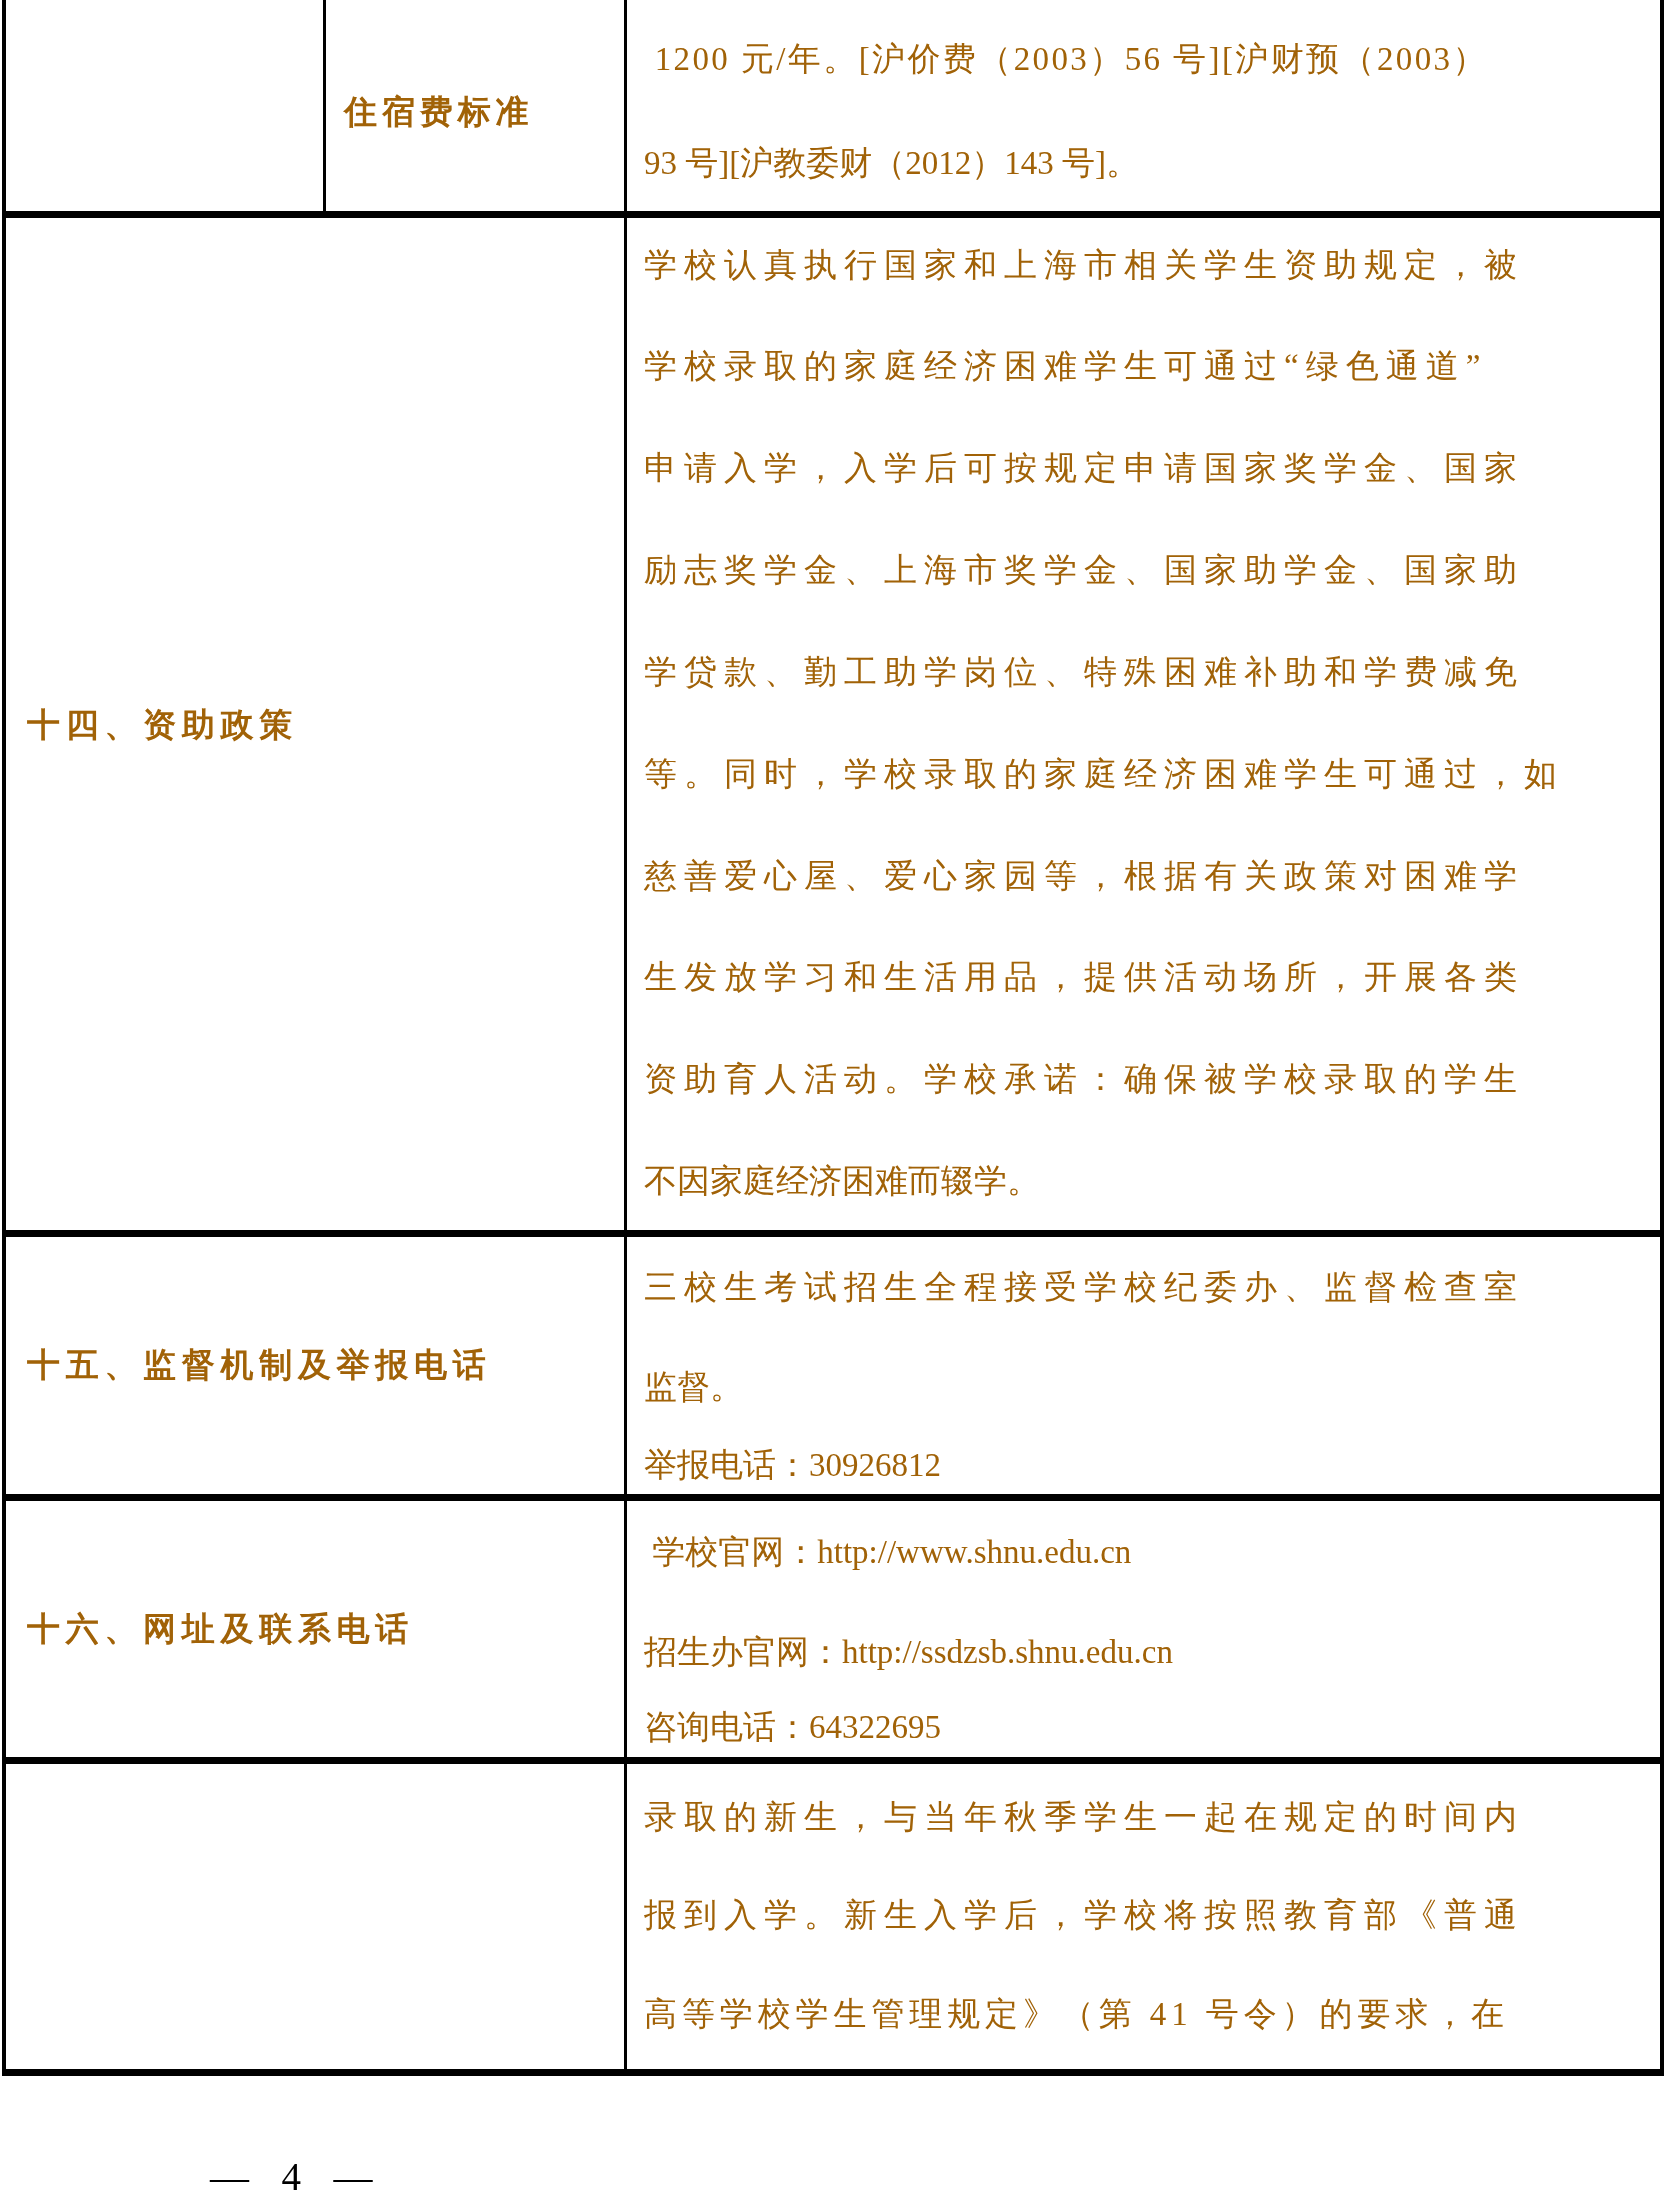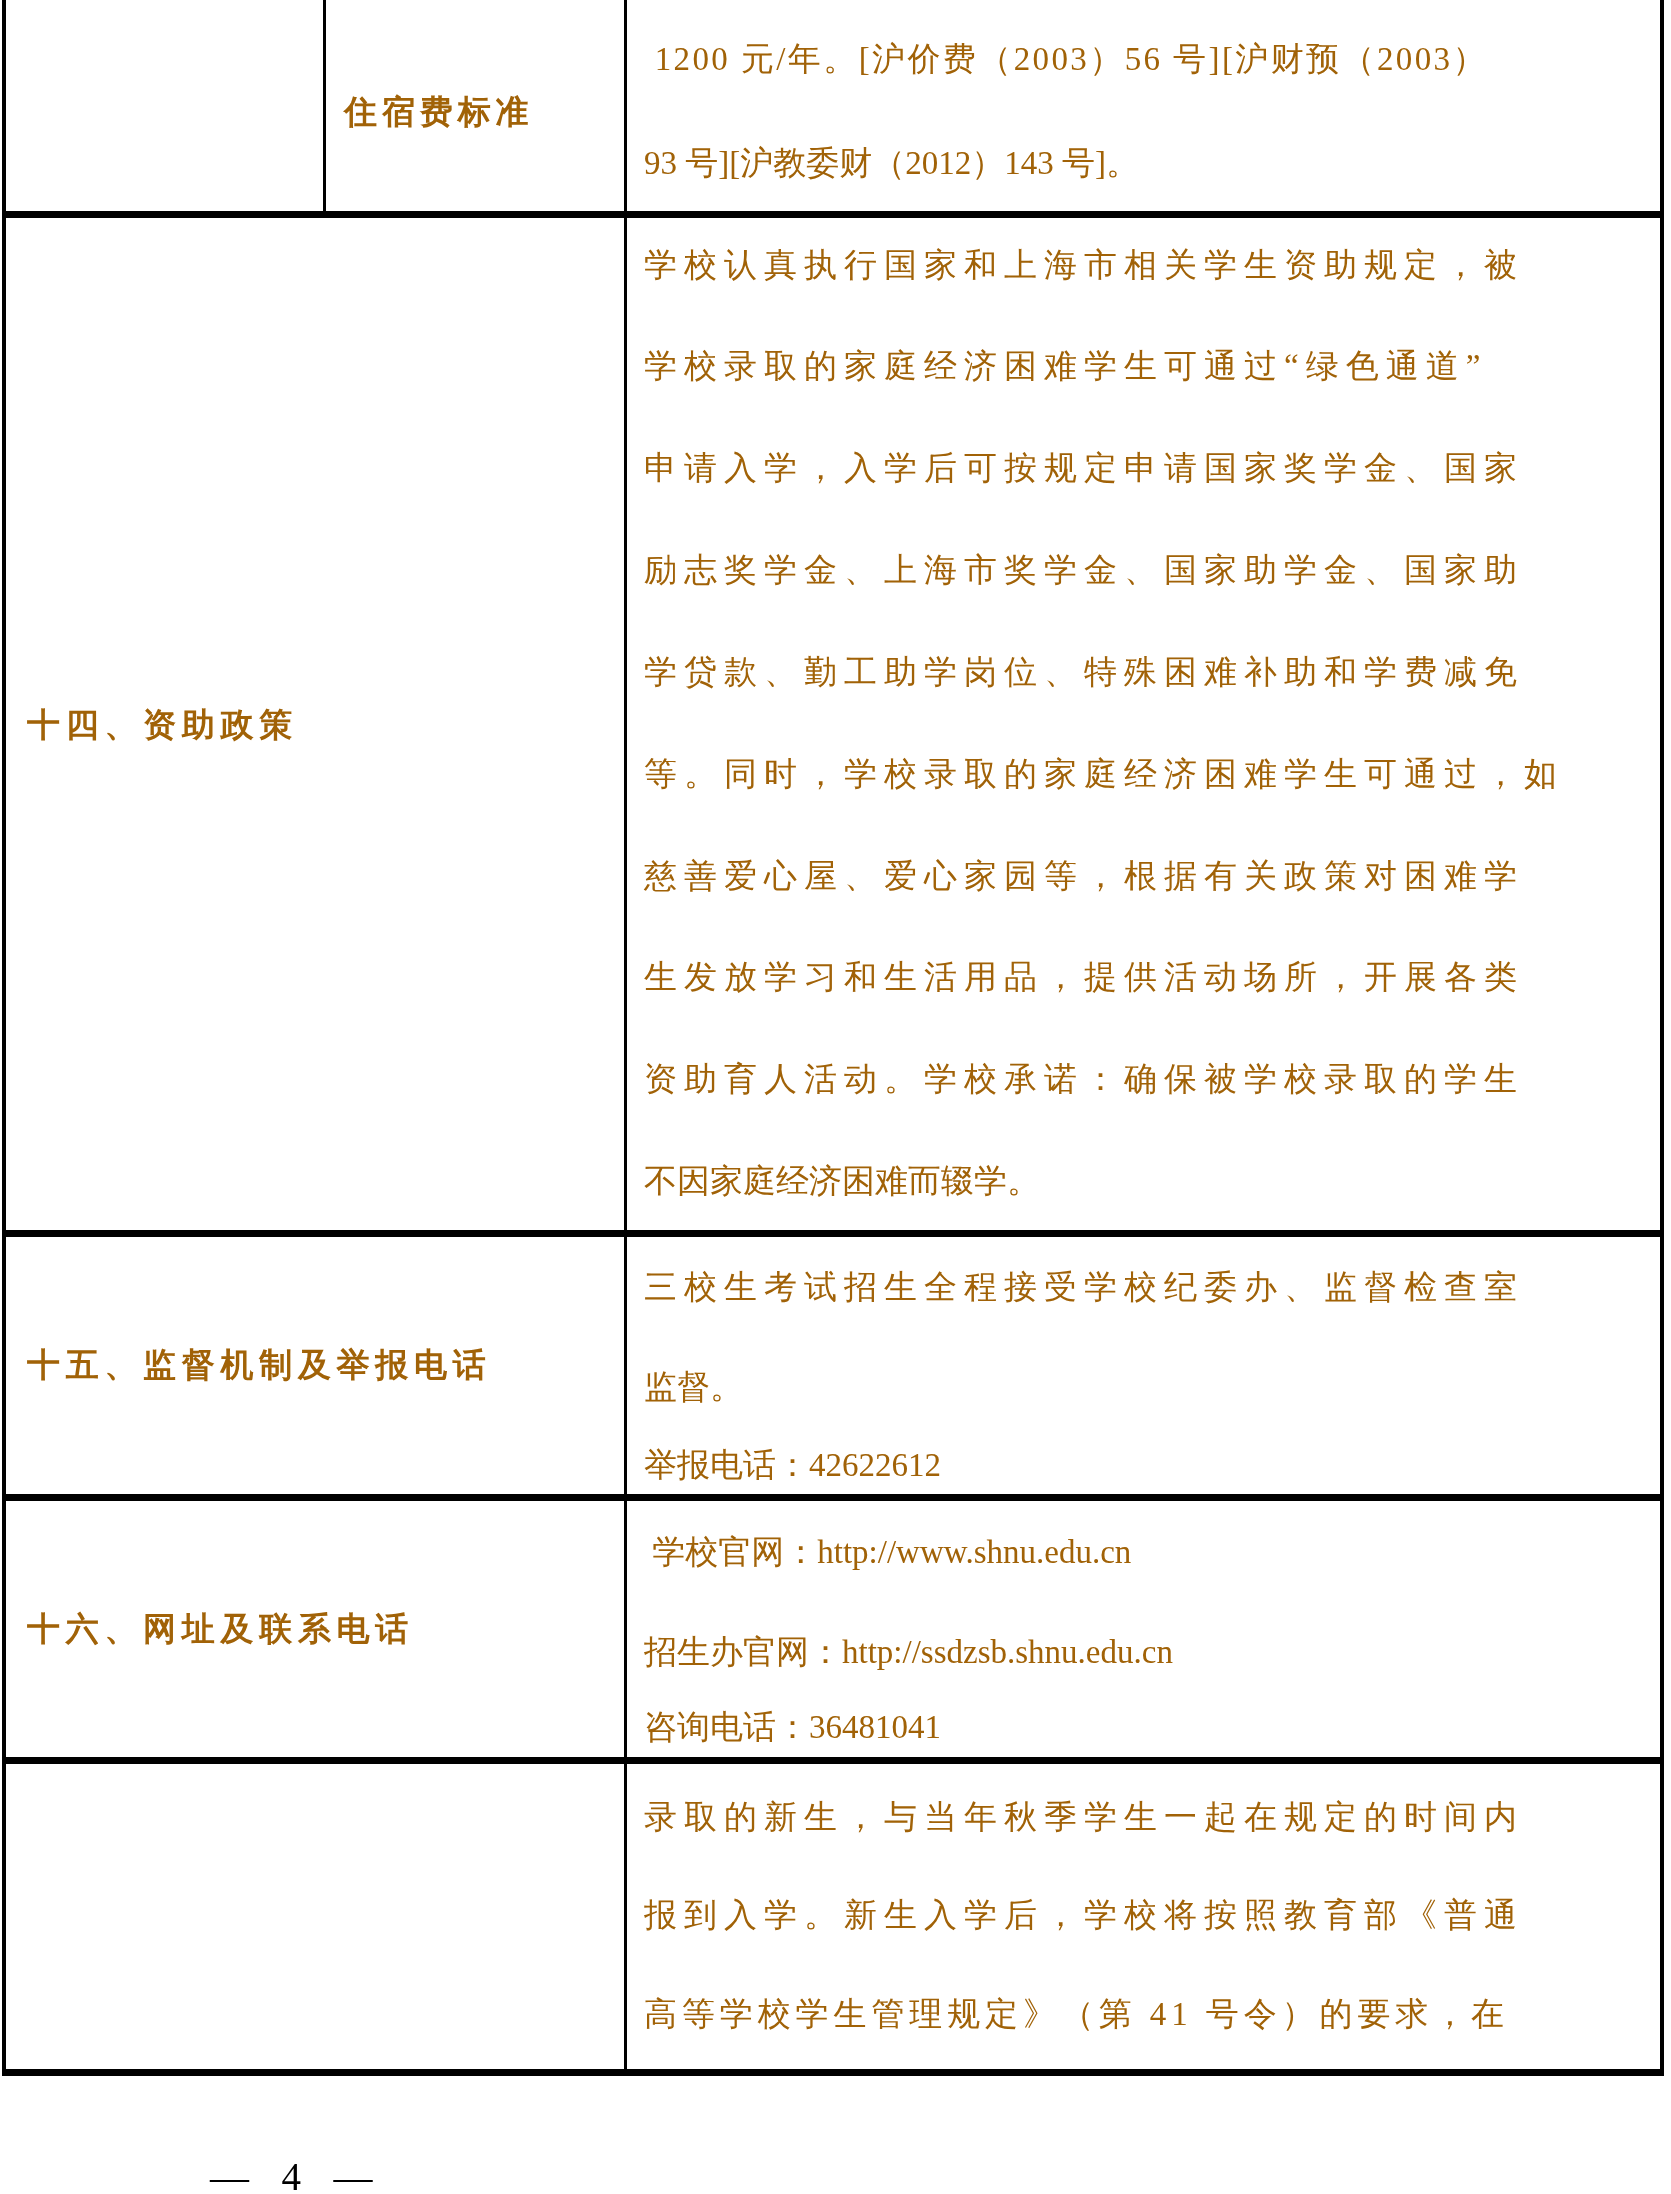--- a/index.html
+++ b/index.html
@@ -84,7 +84,7 @@
   <div class="txt label" style="top:1340px;">十五、监督机制及举报电话</div>
   <div class="txt content ls8" style="top:1262px;">三校生考试招生全程接受学校纪委办、监督检查室</div>
   <div class="txt content ls0" style="top:1362px;">监督。</div>
-  <div class="txt content ls0" style="top:1440px;">举报电话：42622612</div>
+  <div class="txt content ls0" style="top:1440px;">举报电话：30926812</div>
 
   <div class="txt label" style="top:1604px;">十六、网址及联系电话</div>
   <div class="txt content ls0" style="top:1527px;"> 学校官网：http://www.shnu.edu.cn</div>

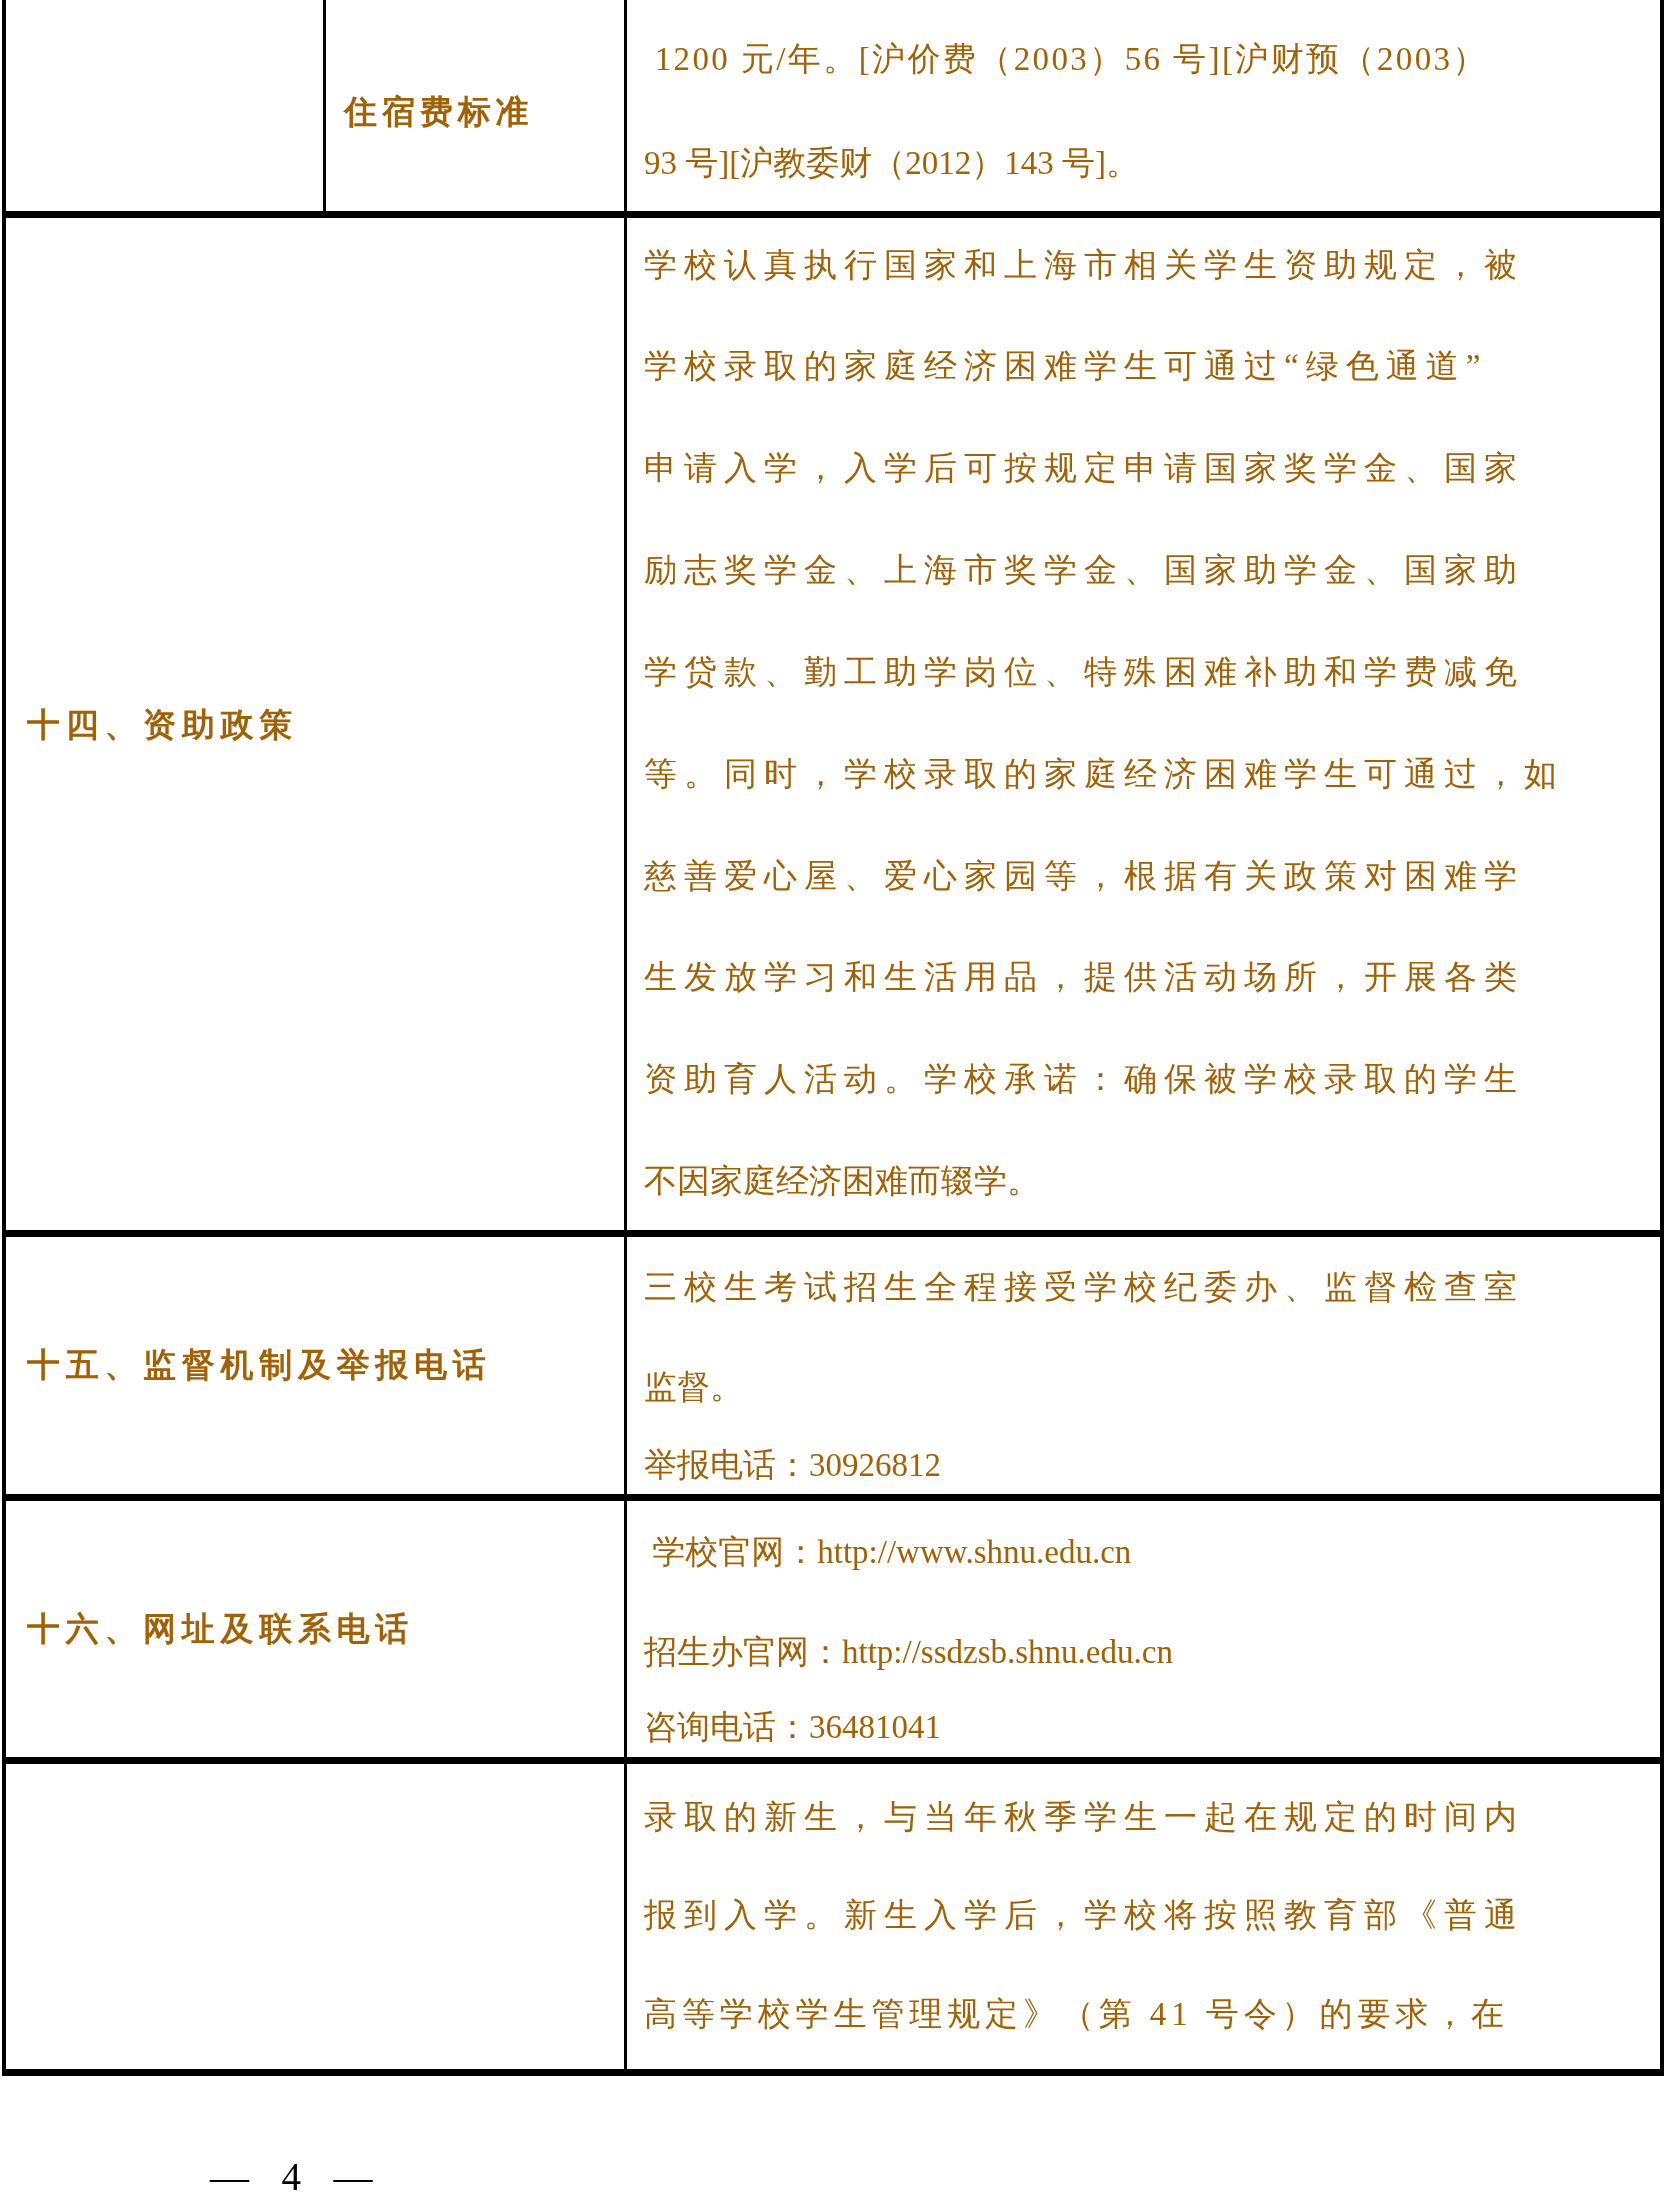--- a/index.html
+++ b/index.html
@@ -89,7 +89,7 @@
   <div class="txt label" style="top:1604px;">十六、网址及联系电话</div>
   <div class="txt content ls0" style="top:1527px;"> 学校官网：http://www.shnu.edu.cn</div>
   <div class="txt content ls0" style="top:1627px;">招生办官网：http://ssdzsb.shnu.edu.cn</div>
-  <div class="txt content ls0" style="top:1702px;">咨询电话：36481041</div>
+  <div class="txt content ls0" style="top:1702px;">咨询电话：64322695</div>
 
   <div class="txt content ls8" style="top:1792px;">录取的新生，与当年秋季学生一起在规定的时间内</div>
   <div class="txt content ls8" style="top:1890px;">报到入学。新生入学后，学校将按照教育部《普通</div>

